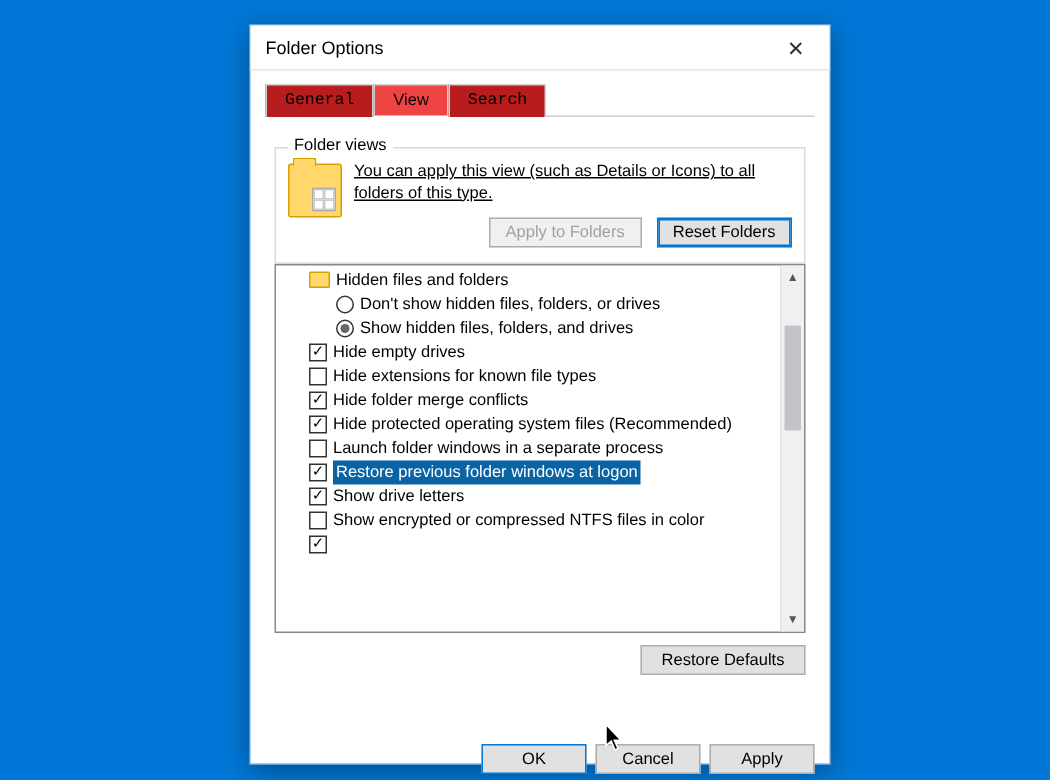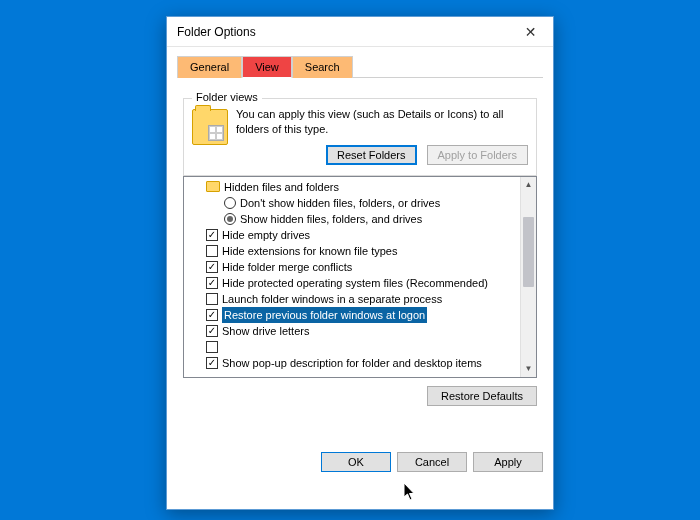--- a/index.html
+++ b/index.html
@@ -23,7 +23,7 @@
     font-size: 11px; padding: 4px 12px 4px 12px; border: 1px solid #d0d0d0;
     border-bottom: none; margin-right: 0px; background: #fff; position: relative; top: 1px;
   }
-  .tab.inactive { background: #fdba74; }
+  .tab.inactive { background: #b91c1c; font-family: Liberation Mono, monospace; }
   .tab.active { background: #ef4444; border-bottom: 1px solid #fff; }
   .panel { padding: 8px 6px 6px 6px; }
   .groupbox {

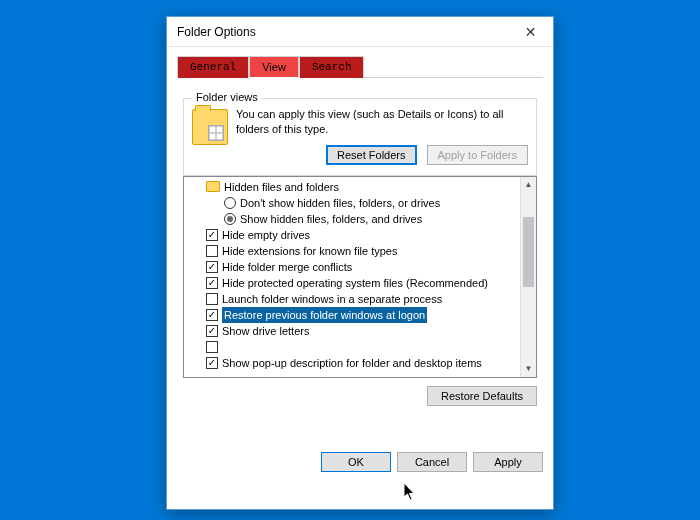--- a/index.html
+++ b/index.html
@@ -48,7 +48,7 @@
     grid-template-columns: 1fr 1fr; grid-template-rows: 1fr 1fr;
   }
   .folder-icon .grid span { border: 1px solid #ccc; }
-  .fv-text { font-size: 11px; color: #000; line-height: 1.35; }
+  .fv-text { font-size: 11px; color: #000; line-height: 1.35; text-decoration: underline; }
   .fv-btns { display: flex; gap: 10px; margin-top: 8px; justify-content: flex-end; }
   .win-btn {
     font-size: 11px; padding: 3px 10px; border: 1px solid #adadad; background: #e1e1e1;

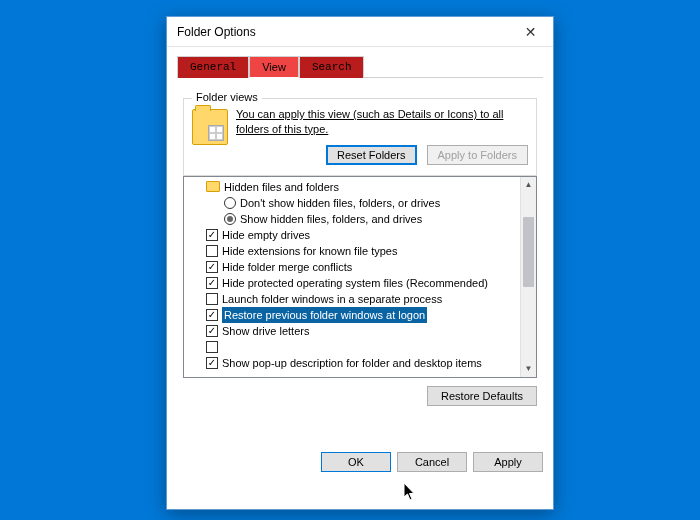--- a/index.html
+++ b/index.html
@@ -144,8 +144,8 @@
           <div style="flex:1">
             <div class="fv-text">You can apply this view (such as Details or Icons) to all folders of this type.</div>
             <div class="fv-btns">
+              <div class="win-btn disabled">Apply to Folders</div>
               <div class="win-btn focused">Reset Folders</div>
-              <div class="win-btn disabled">Apply to Folders</div>
             </div>
           </div>
         </div>

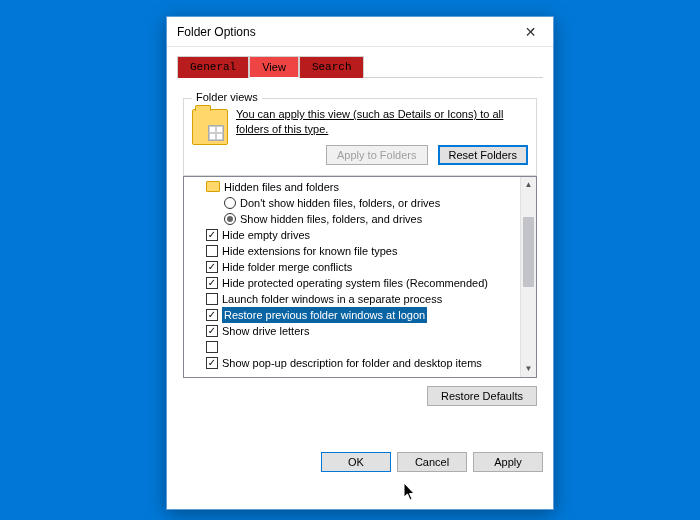--- a/index.html
+++ b/index.html
@@ -59,7 +59,7 @@
   .win-btn.default { border: 1px solid #0078d7; }
   .adv-label { font-size: 11px; margin-top: 12px; margin-bottom: 2px; }
   .listbox {
-    border: 1px solid #828790; height: 202px; overflow: hidden; position: relative;
+    border: 1px solid #828790; height: 246px; overflow: hidden; position: relative;
     background: #fff;
   }
   .list-inner { padding: 2px 0 2px 4px; font-size: 11px; line-height: 16px; }

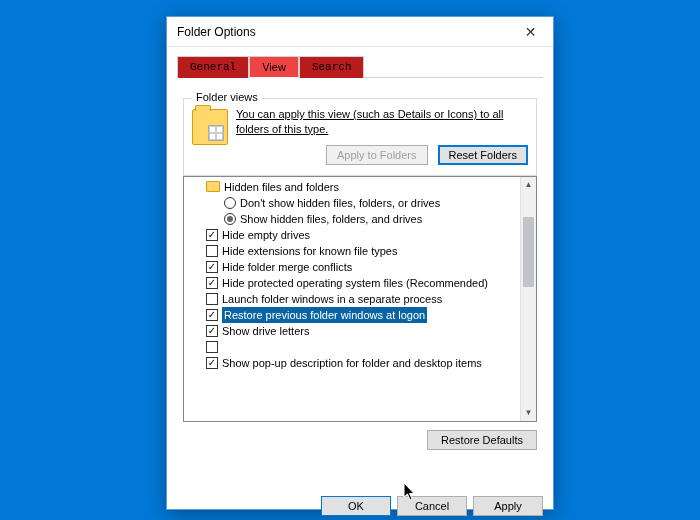--- a/index.html
+++ b/index.html
@@ -196,6 +196,7 @@
             </div>
             <div class="tree-row indent1">
               <span class="chk"></span>
+              <span class="row-text">Show encrypted or compressed NTFS files in color</span>
             </div>
             <div class="tree-row indent1">
               <span class="chk">✓</span>

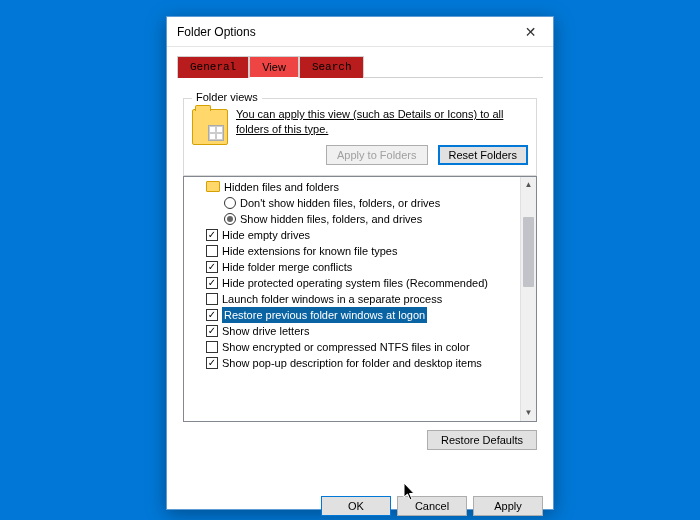--- a/index.html
+++ b/index.html
@@ -200,7 +200,6 @@
             </div>
             <div class="tree-row indent1">
               <span class="chk">✓</span>
-              <span class="row-text">Show pop-up description for folder and desktop items</span>
             </div>
           </div>
         <div class="scrollbar">

